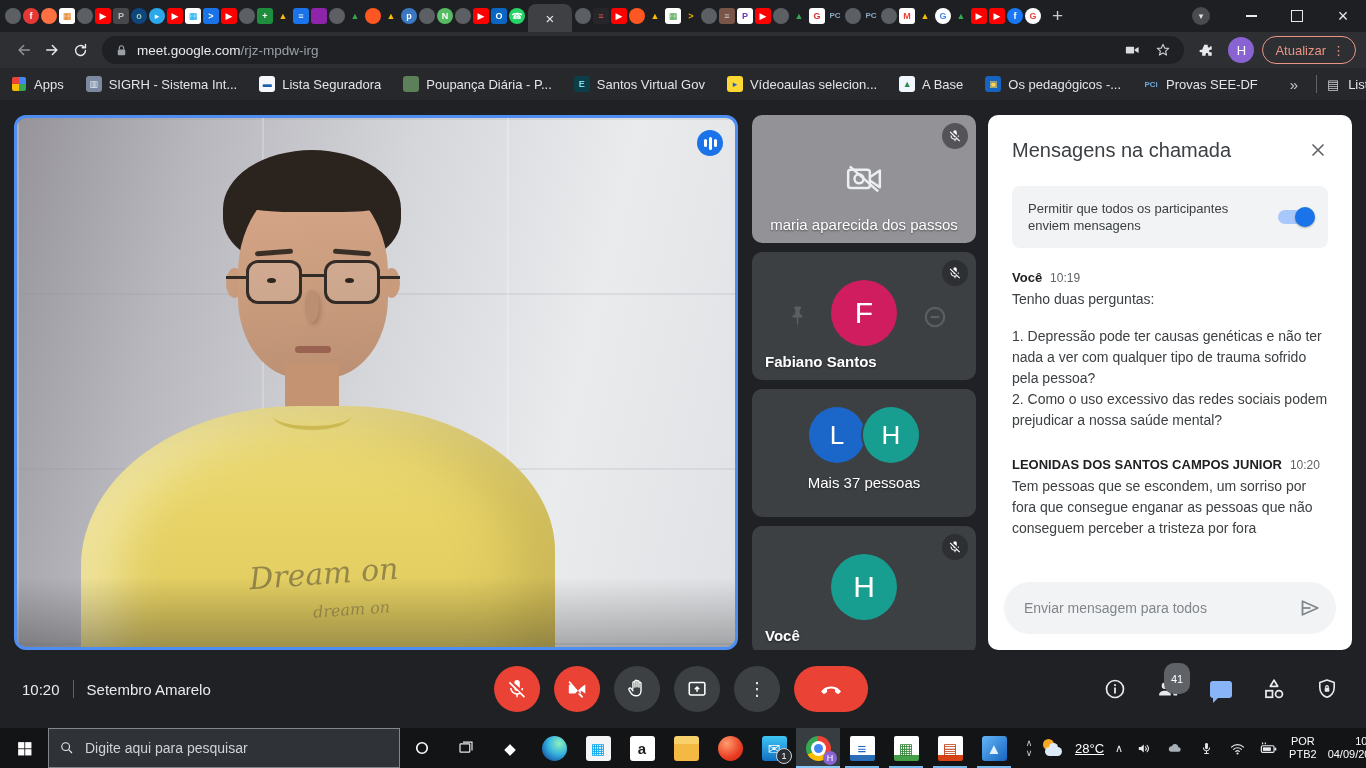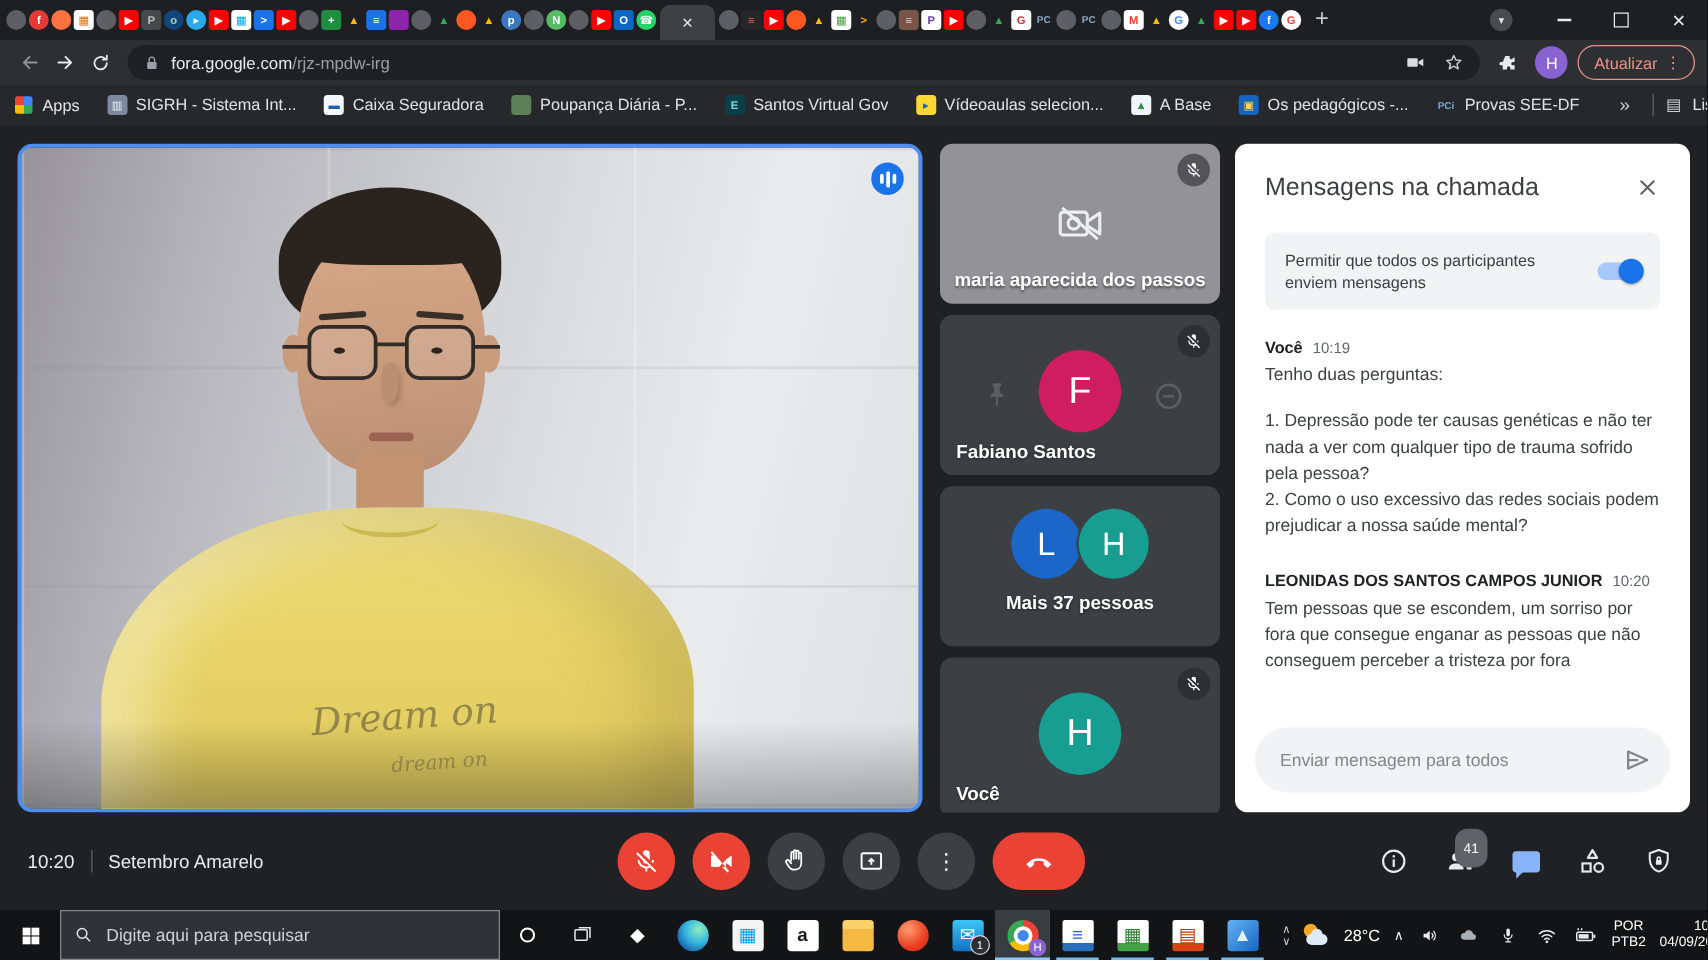--- a/index.html
+++ b/index.html
@@ -301,7 +301,7 @@
           <rect x="6" y="10.5" width="12" height="9" rx="1.5" fill="#9aa0a6"></rect>
           <path d="M8.5 10.5V7.8a3.5 3.5 0 017 0v2.7" stroke="#9aa0a6" stroke-width="1.8" fill="none"></path>
         </svg>
-      <span class="url-host">fora.google.com</span>
+      <span class="url-host">meet.google.com</span>
         <span class="url-path">/rjz-mpdw-irg</span>
       <span class="omni-spacer"></span>
       <span class="omni-ic">

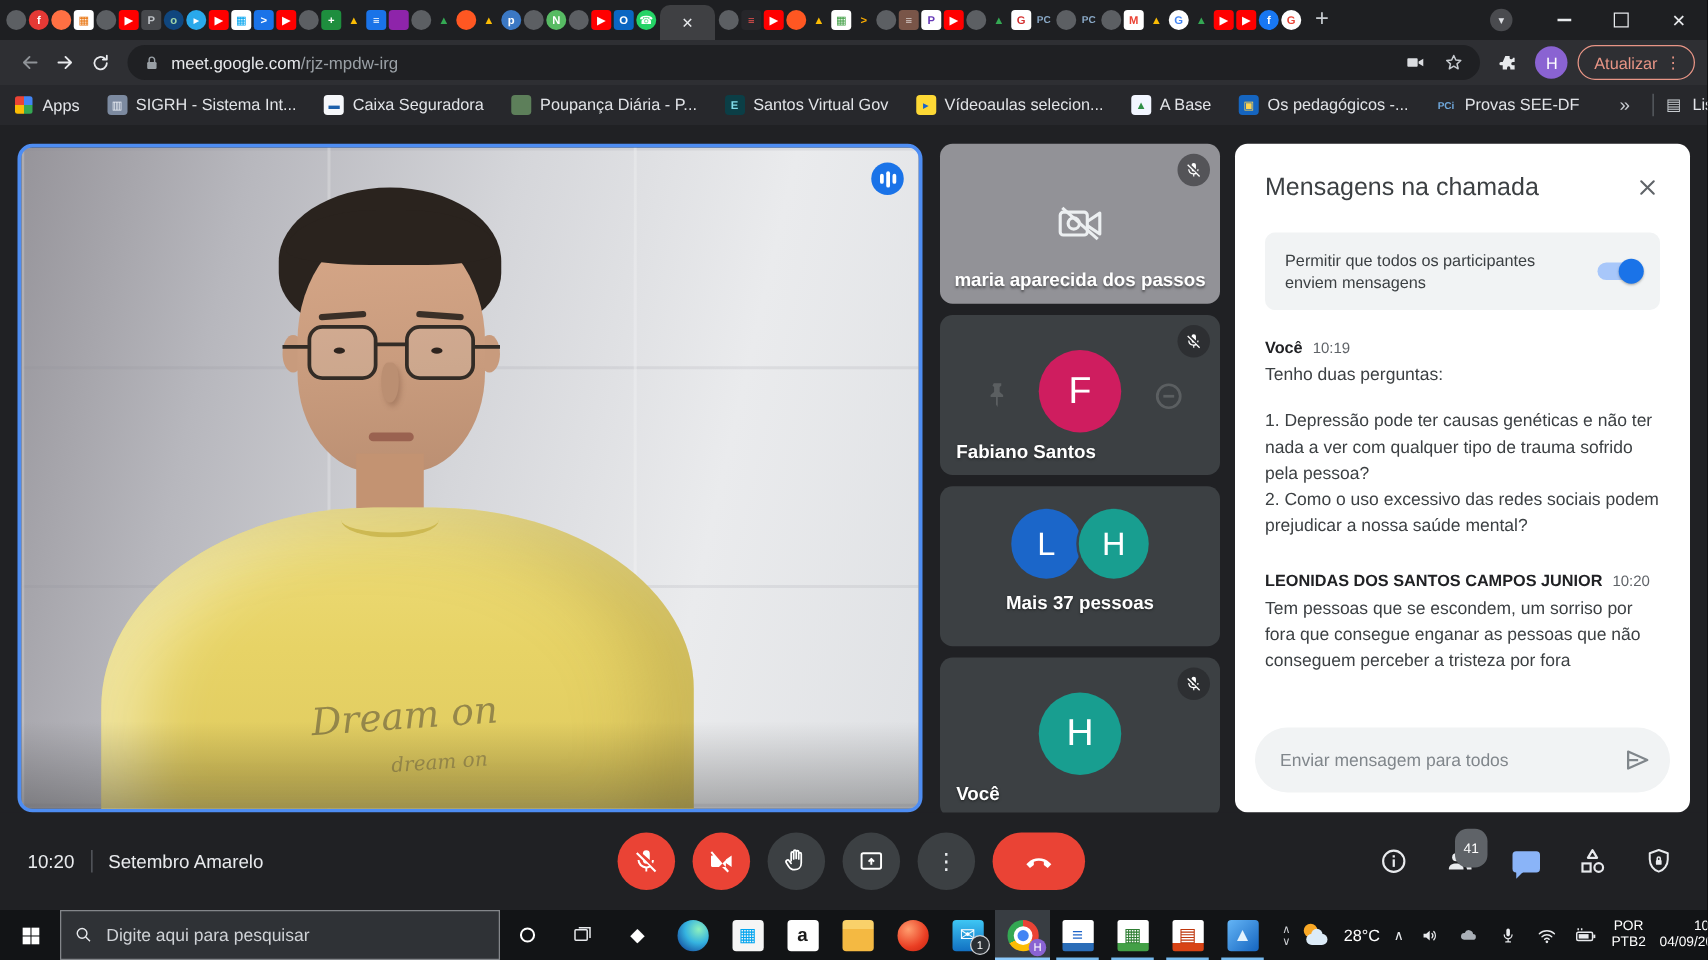--- a/index.html
+++ b/index.html
@@ -41,7 +41,7 @@
   
   .bookmarks{position:absolute;top:68px;left:0;right:0;height:32px;background:#27282c;
              display:flex;align-items:center;padding:0 12px;color:#e2e4e8;font-size:13px;}
-  .bm{display:flex;align-items:flex-start;margin-right:22px;white-space:nowrap;}
+  .bm{display:flex;align-items:center;margin-right:22px;white-space:nowrap;}
   .bm-ic{width:16px;height:16px;border-radius:3px;display:inline-flex;align-items:center;
          justify-content:center;font-size:9px;font-weight:bold;margin-right:7px;flex:none;}
   .bm-apps{width:14px;height:14px;border-radius:2px;margin-right:8px;

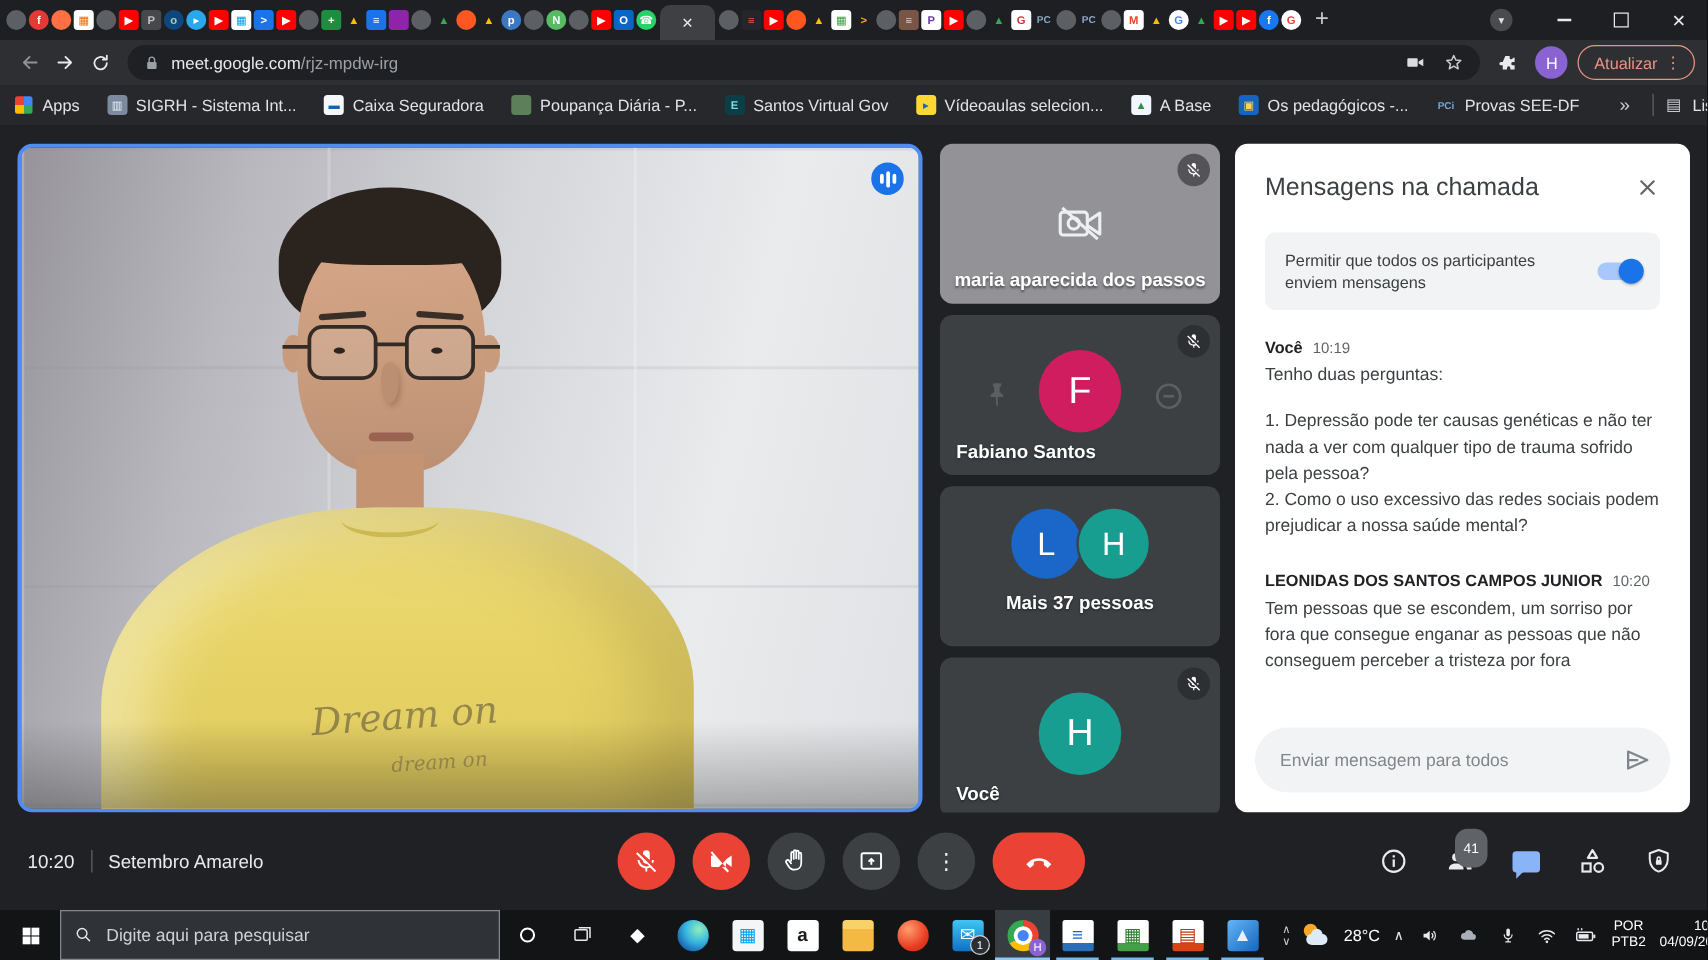--- a/index.html
+++ b/index.html
@@ -339,7 +339,7 @@
         </span>
         <span class="bm">
           <span class="bm-ic" style="background: rgb(245, 247, 250); color: rgb(28, 96, 171);">▬</span>
-          <span>Caixa Seguradora</span>
+          <span>Lista Seguradora</span>
         </span>
         <span class="bm">
           <span class="bm-ic" style="background: rgb(93, 127, 90); color: rgb(223, 233, 223);"></span>

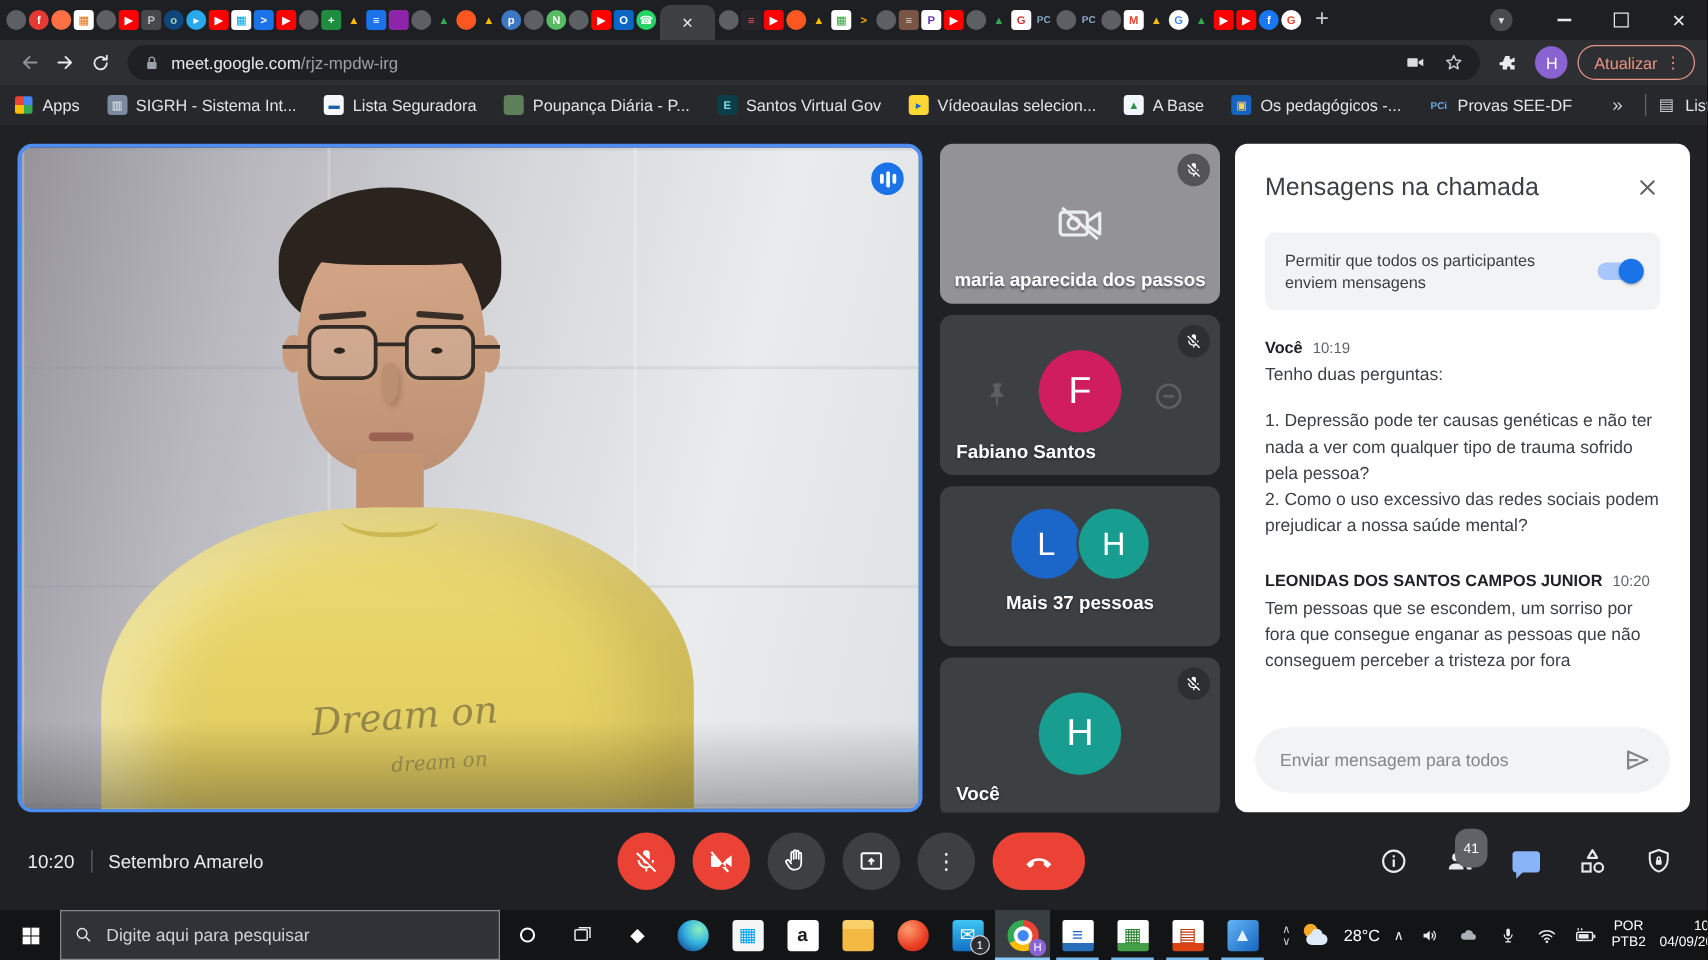--- a/index.html
+++ b/index.html
@@ -104,7 +104,7 @@
   .ptile{position:relative;height:128px;border-radius:10px;margin-bottom:9px;overflow:hidden;}
   .mic-chip{position:absolute;top:8px;right:8px;width:26px;height:26px;border-radius:50%;
             background:rgba(32,33,36,.55);display:flex;align-items:center;justify-content:center;}
-  .pt-name{position:absolute;bottom:10px;color:#fff;font-size:15px;font-weight:700;
+  .pt-name{position:absolute;bottom:10px;color:#fff;font-size:15px;font-weight:400;
            text-shadow:0 1px 2px rgba(0,0,0,.5);white-space:nowrap;}
   .pt-name.center{left:0;right:0;text-align:center;}
   .pt-name.left{left:13px;font-weight:600;}

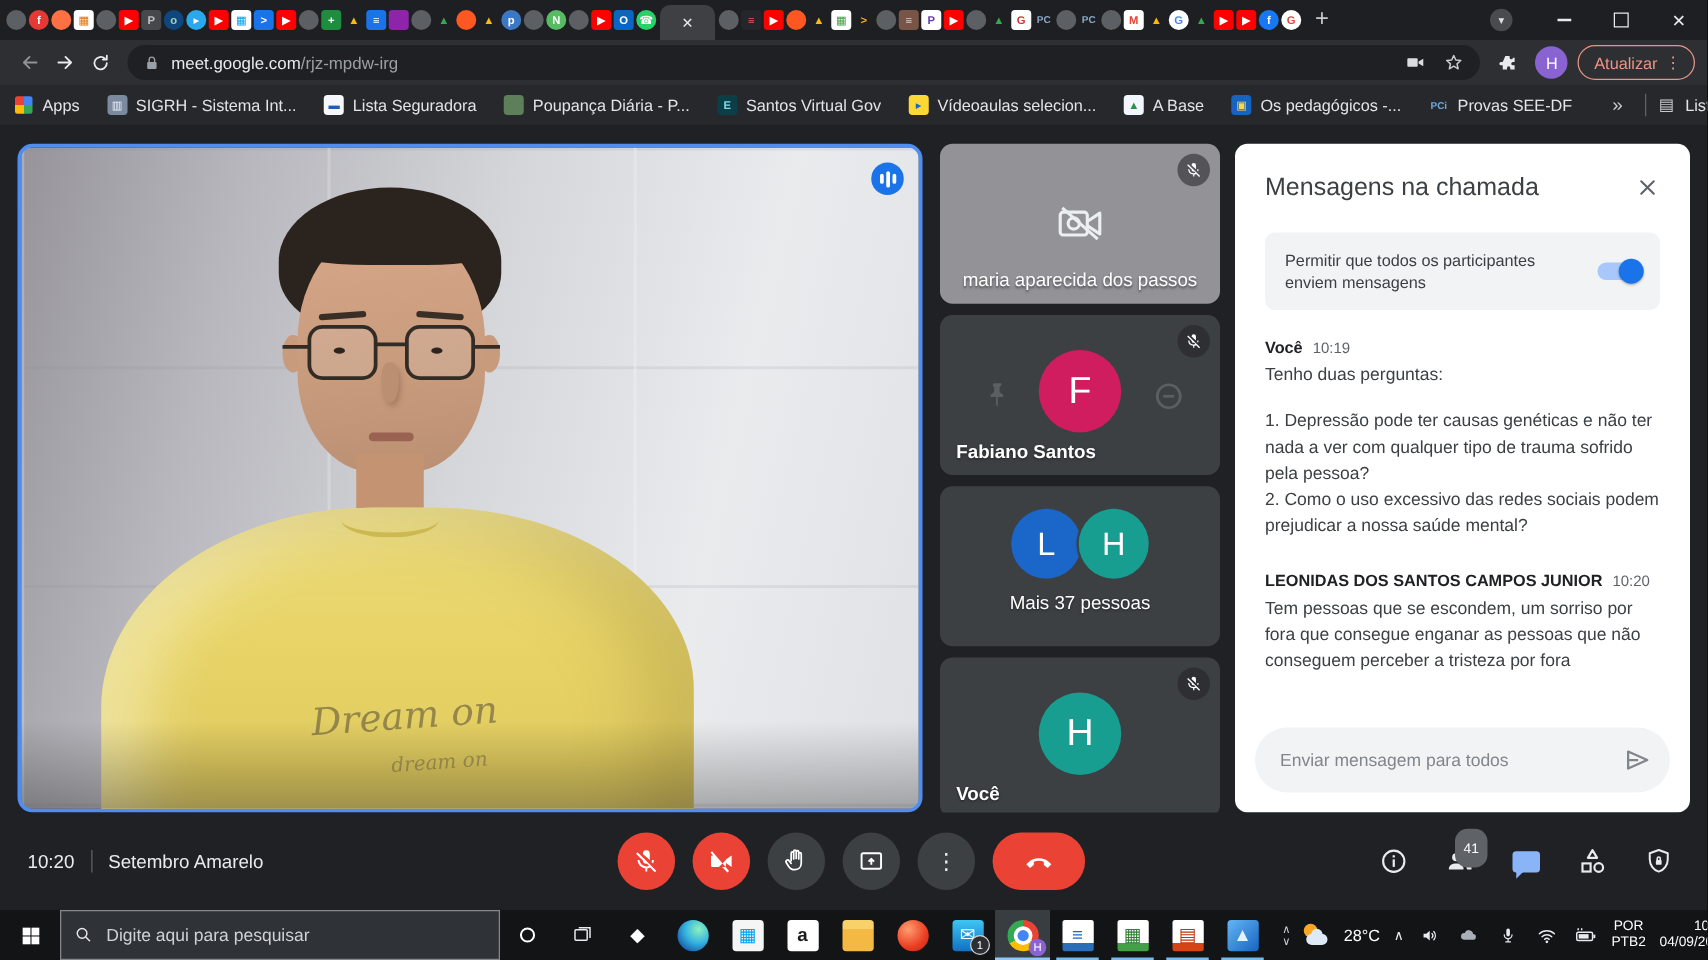--- a/index.html
+++ b/index.html
@@ -190,7 +190,7 @@
   .wx-cloud{position:absolute;left:3px;bottom:2px;width:17px;height:9px;border-radius:8px;background:#dcebf7;}
   .wx-cloud:before{content:"";position:absolute;left:4px;top:-4px;width:9px;height:9px;border-radius:50%;
                    background:#dcebf7;}
-  .tray-temp{color:#fff;font-size:13px;}
+  .tray-temp{color:#fff;font-size:13px;text-decoration:underline;}
   .tray-ic{display:flex;align-items:center;justify-content:center;width:20px;}
   .tray-chev{color:#e8eaed;font-size:11px;}
   .tray-2line{color:#fff;font-size:11px;line-height:13px;text-align:center;}

